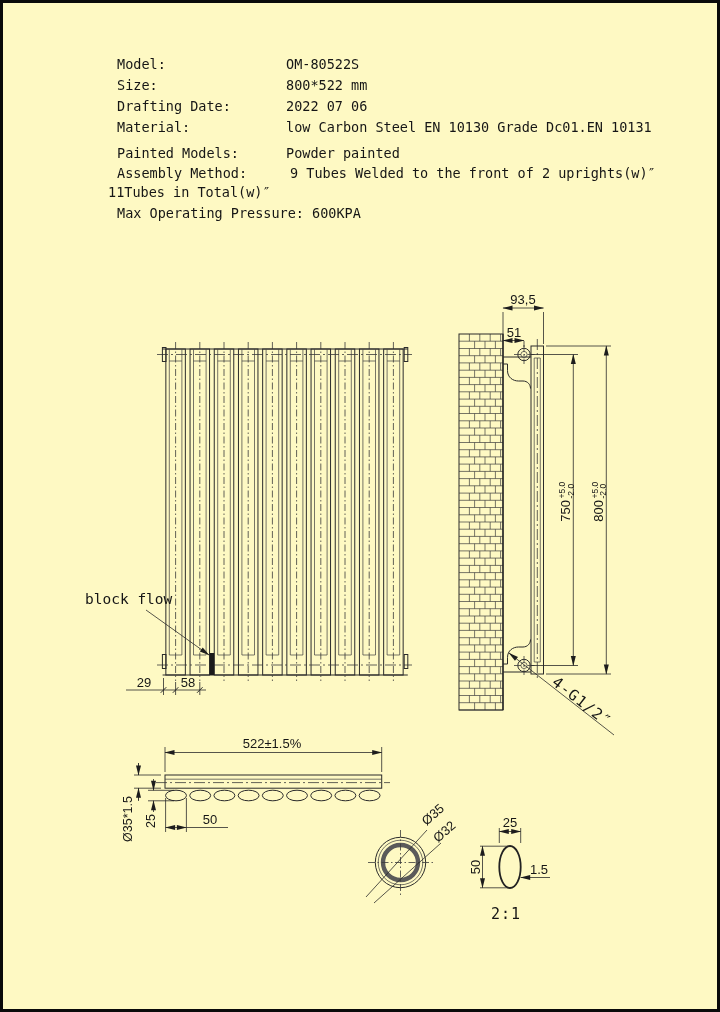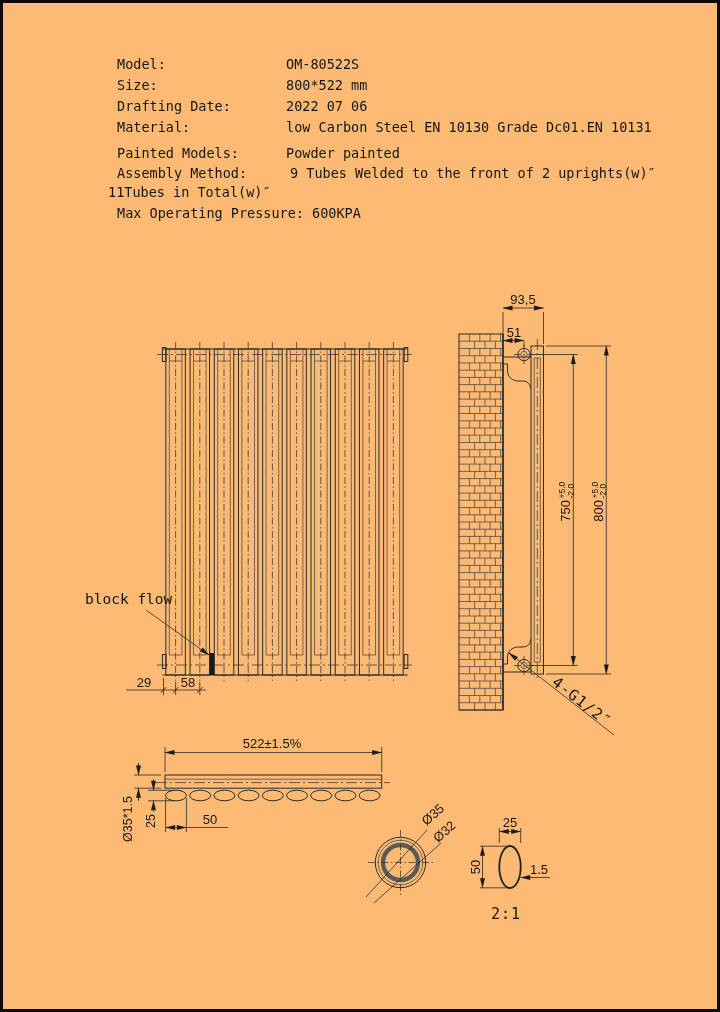--- a/index.html
+++ b/index.html
@@ -3,7 +3,7 @@
 <meta charset="utf-8">
 <style>
   html,body{margin:0;padding:0;background:#fff;}
-  #page{position:relative;width:720px;height:1012px;background:#fdba74;box-sizing:border-box;border:3px solid #0a0a0a;overflow:hidden;}
+  #page{position:relative;width:720px;height:1012px;background:#fef9c3;box-sizing:border-box;border:3px solid #0a0a0a;overflow:hidden;}
   svg{position:absolute;left:0;top:0;}
   .ln{stroke:#2b2b2b;stroke-width:1;fill:none;}
   .lnt{stroke:#222;stroke-width:1.35;fill:none;}

